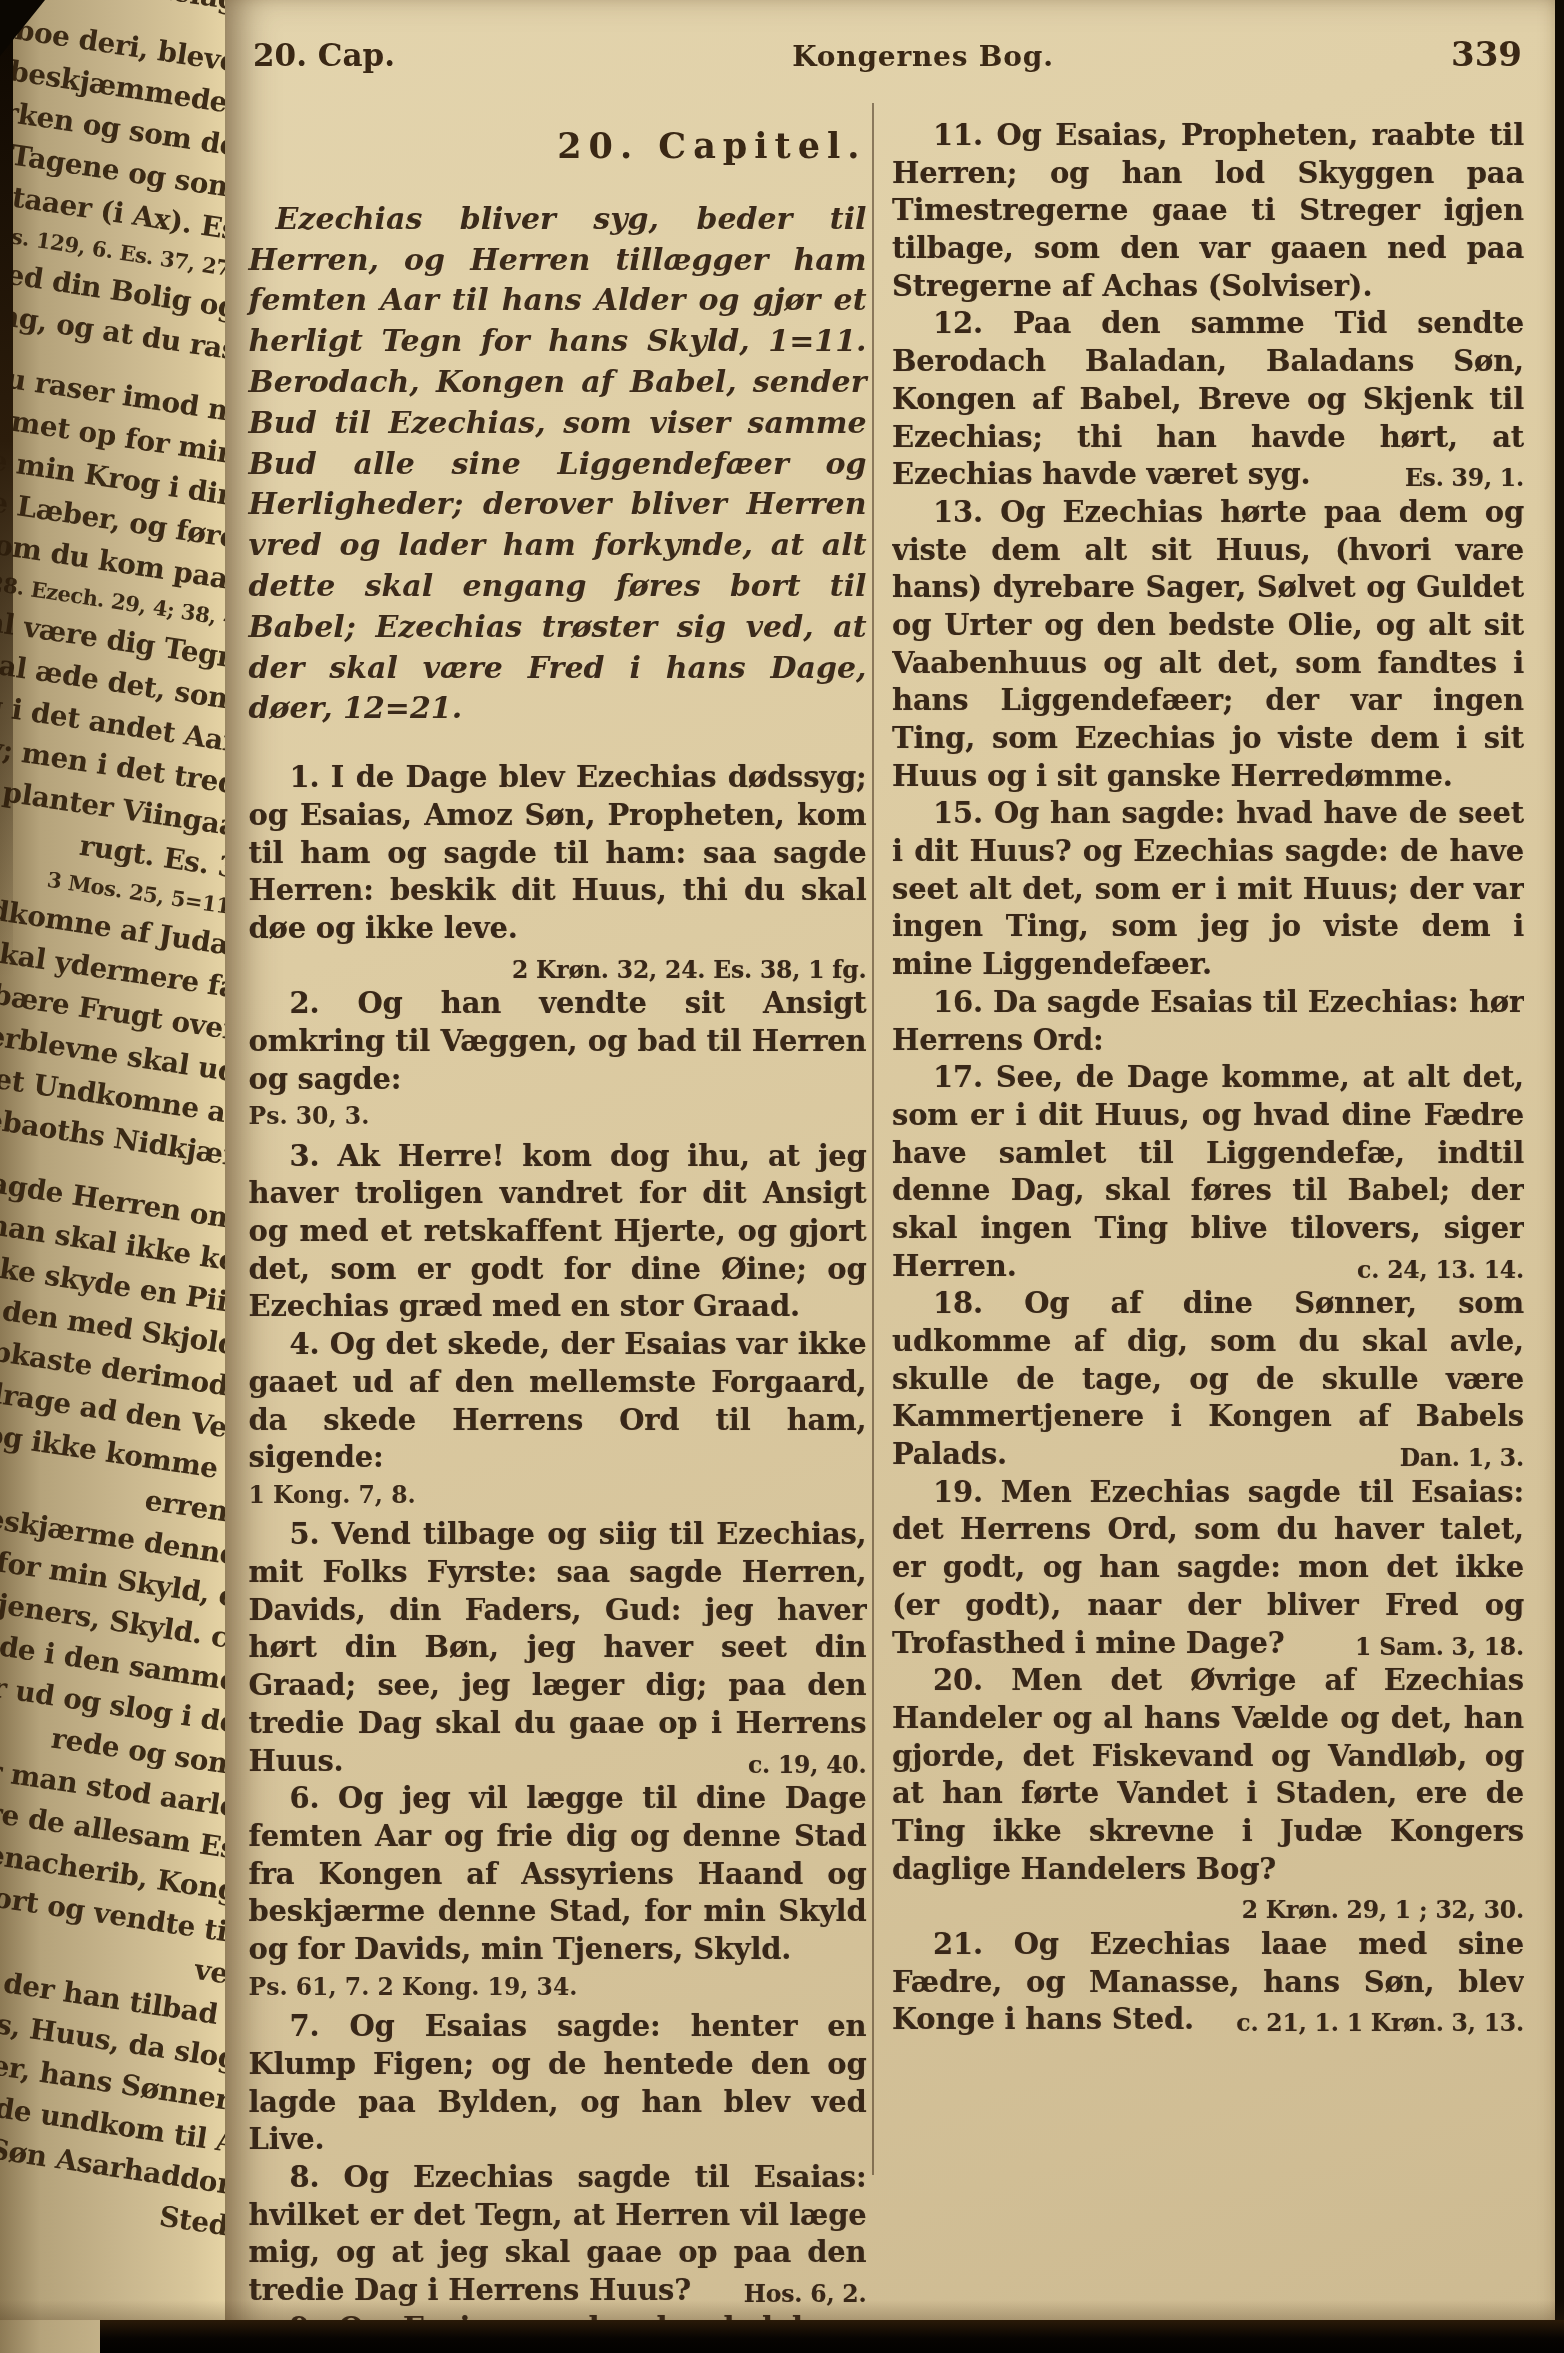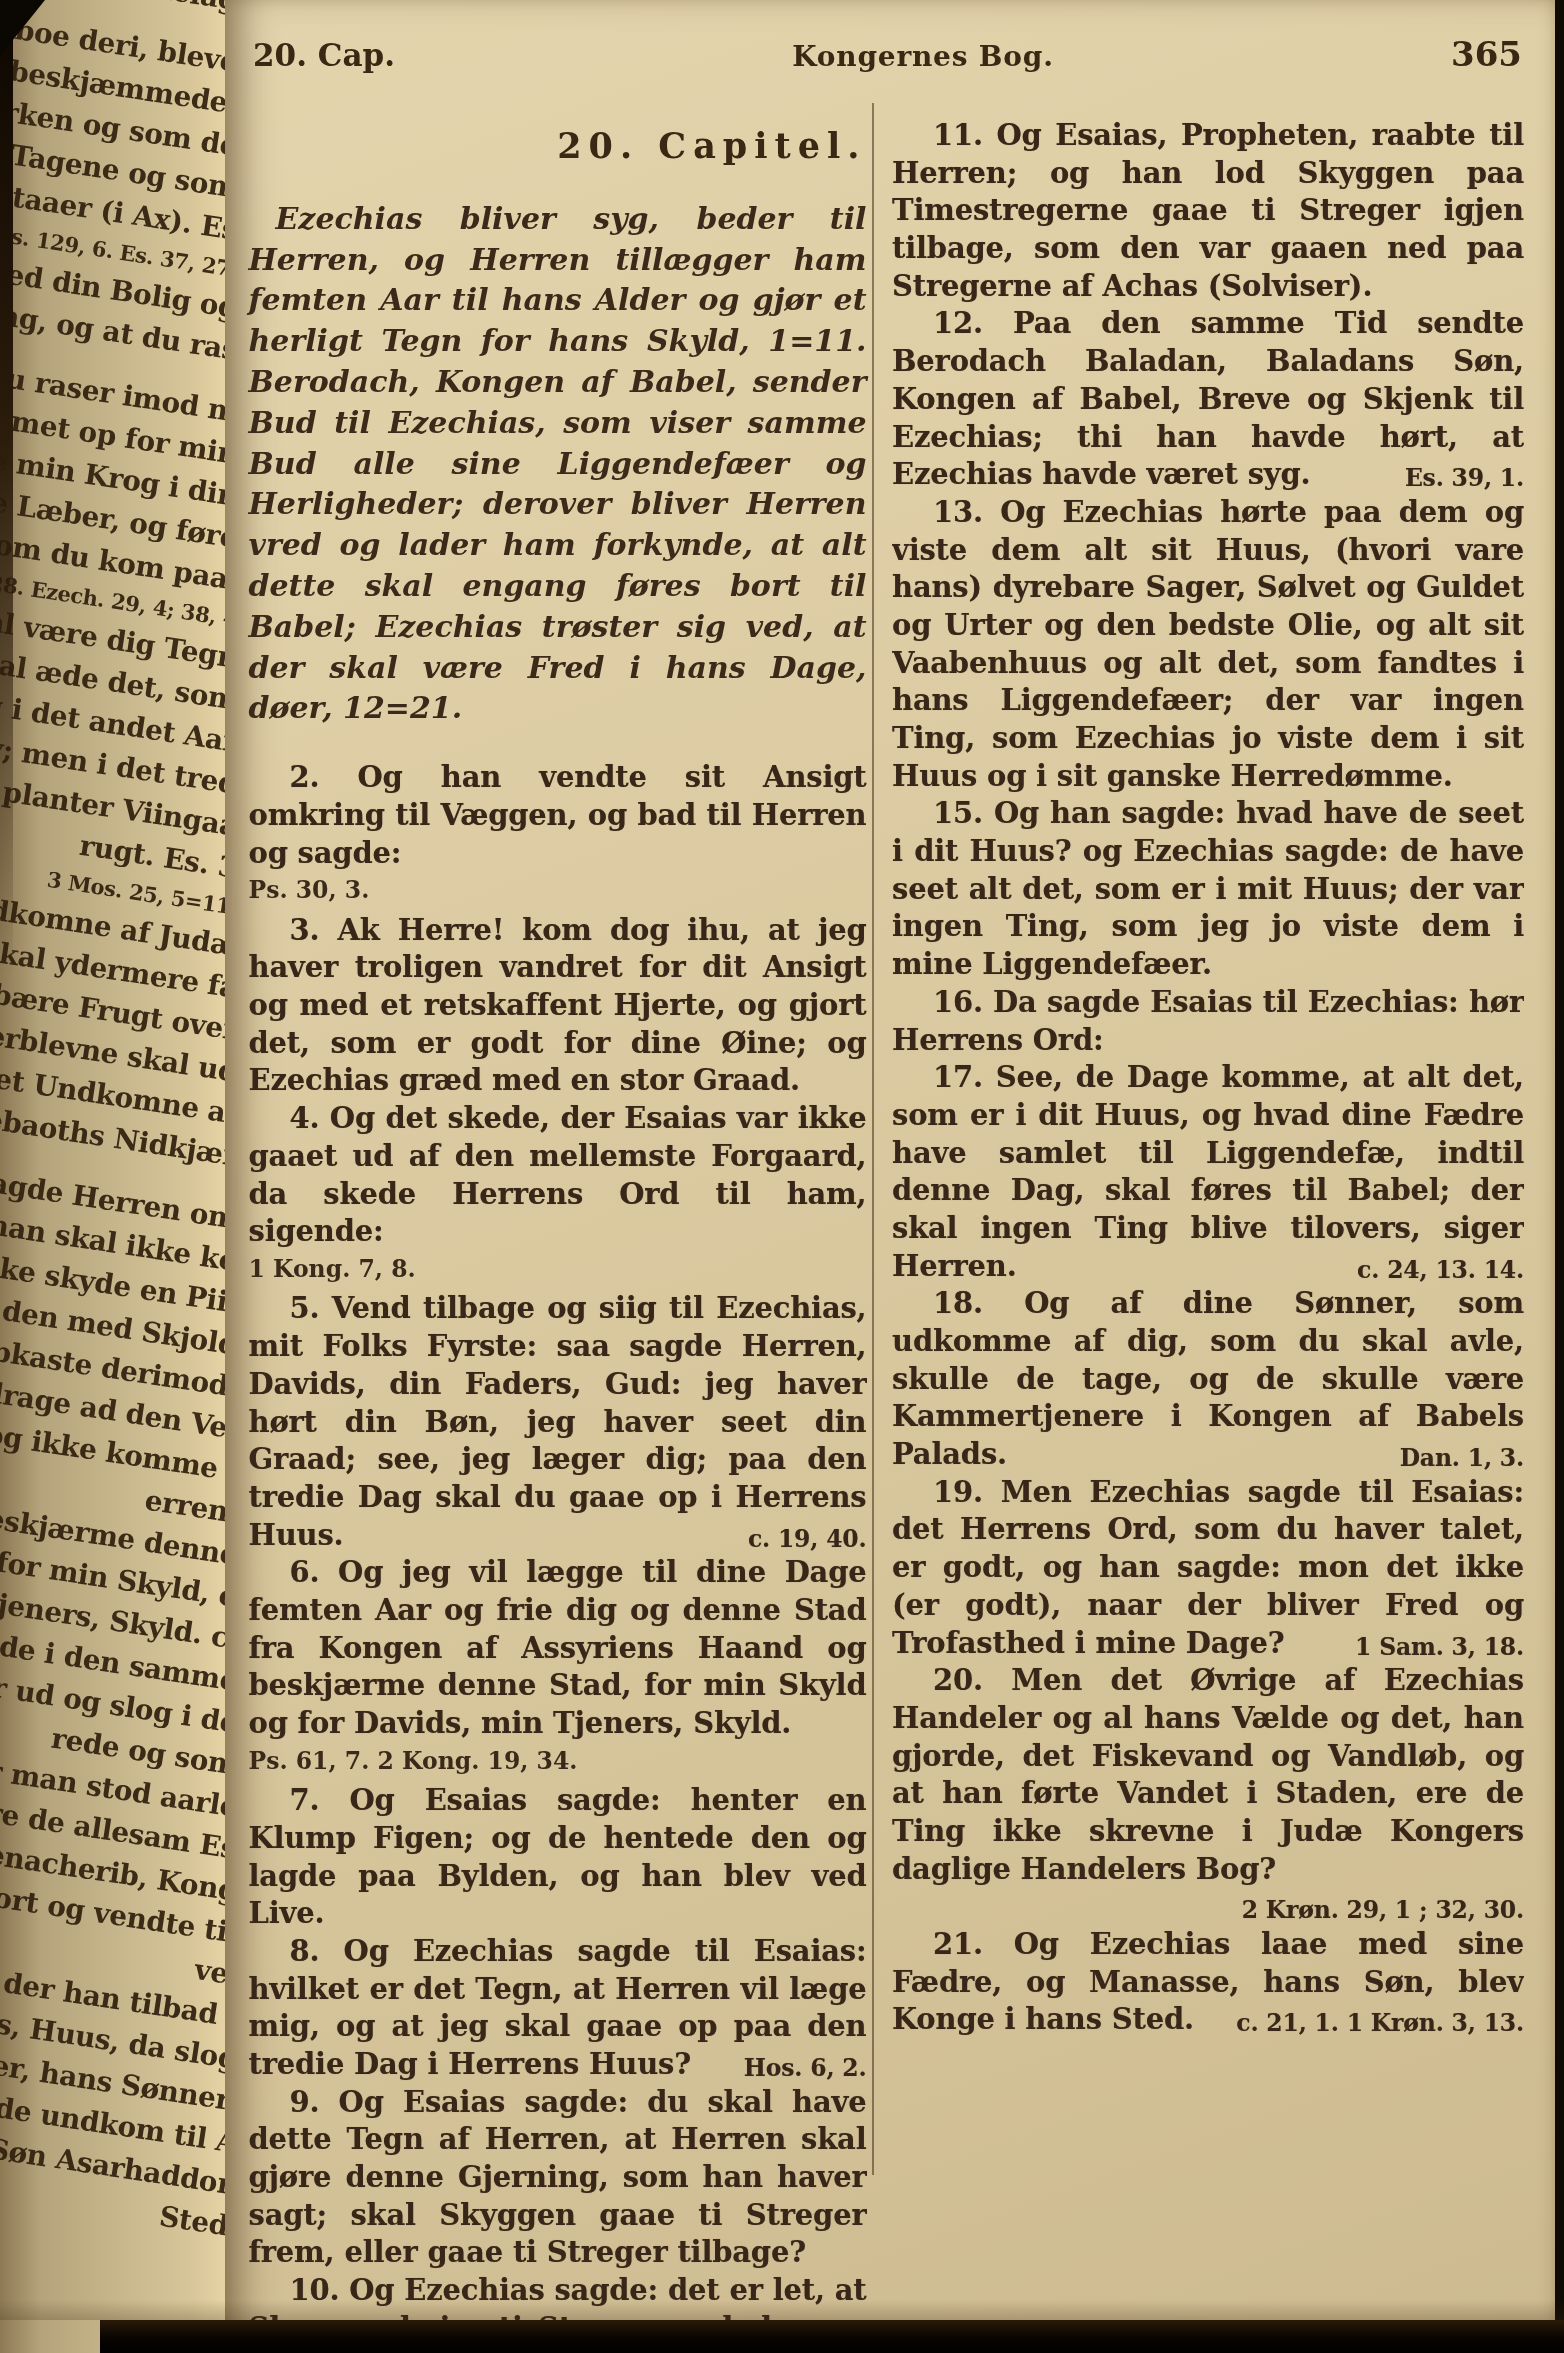--- a/index.html
+++ b/index.html
@@ -117,7 +117,7 @@
   <div class="header">
     <span class="h-left">20. Cap.</span>
     <span class="h-center">Kongernes Bog.</span>
-    <span class="h-right">365</span>
+    <span class="h-right">339</span>
   </div>
 
   <div class="col-divider"></div>

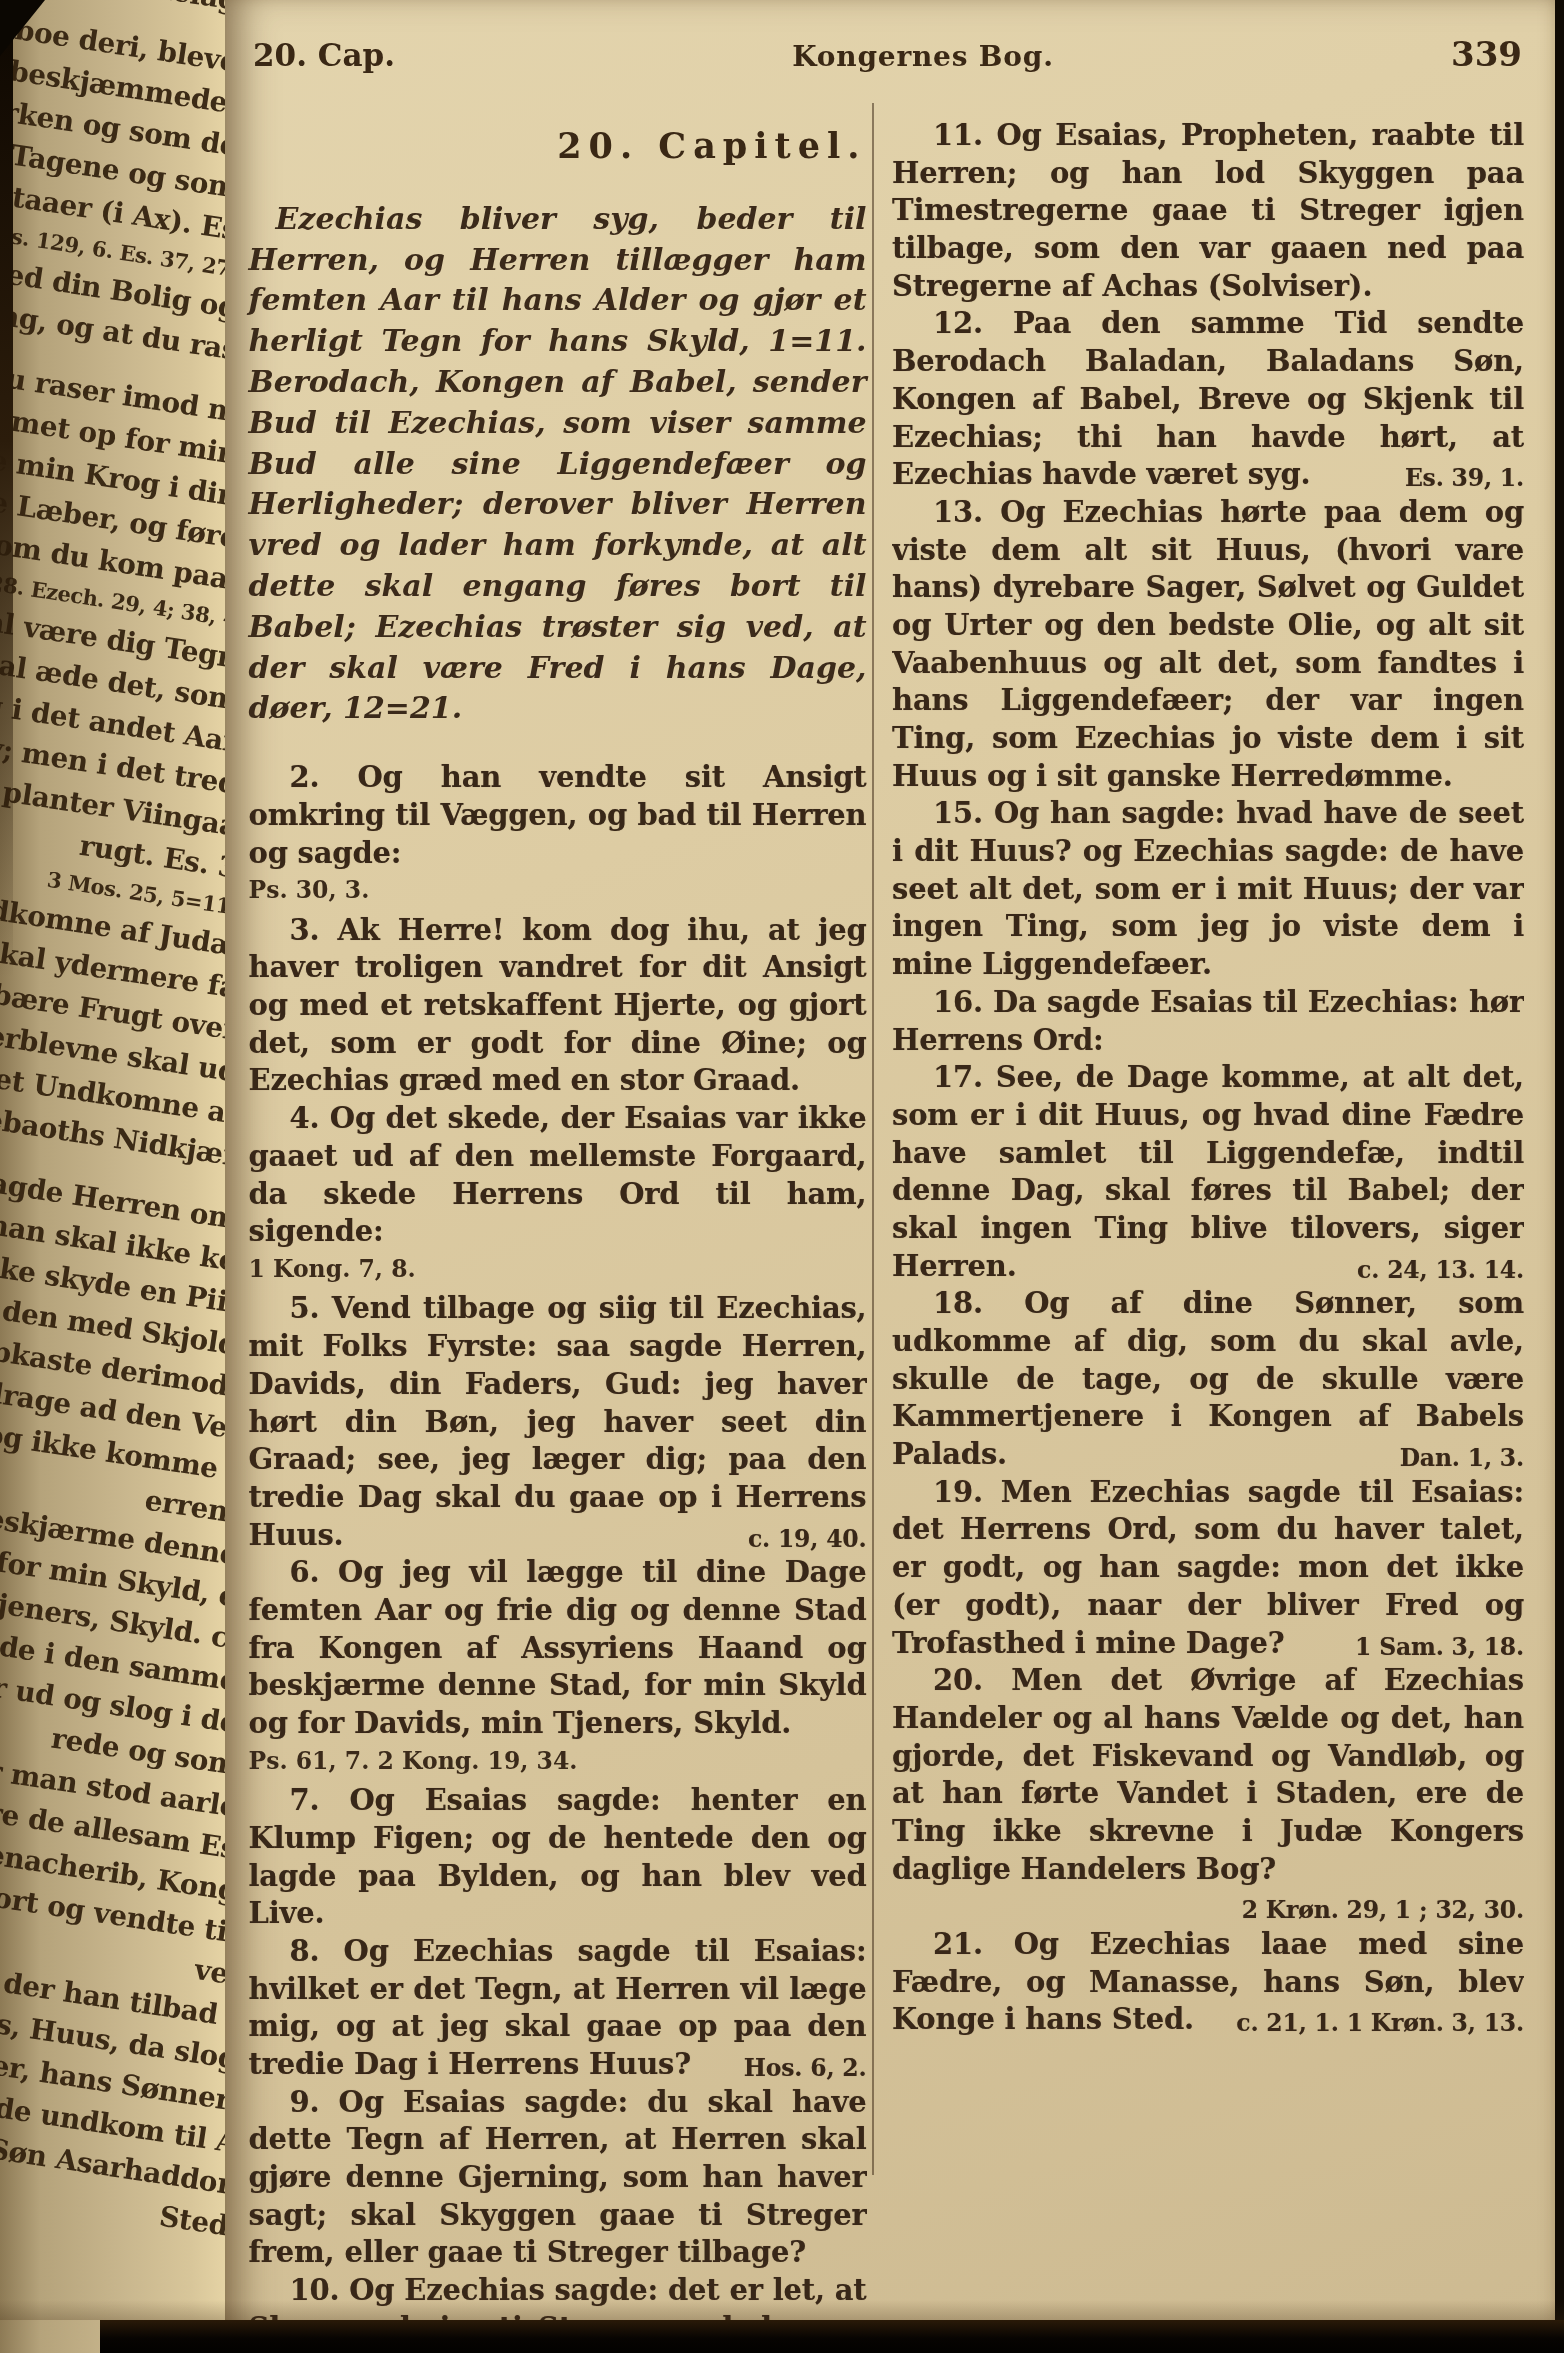--- a/index.html
+++ b/index.html
@@ -126,6 +126,7 @@
     <div class="chapter-heading">20. Capitel.</div>
     <p class="summary">Ezechias bliver syg, beder til Herren, og Herren tillægger ham femten Aar til hans Alder og gjør et herligt Tegn for hans Skyld, 1=11. Berodach, Kongen af Babel, sender Bud til Ezechias, som viser samme Bud alle sine Liggendefæer og Herligheder; derover bliver Herren vred og lader ham forkynde, at alt dette skal engang føres bort til Babel; Ezechias trøster sig ved, at der skal være Fred i hans Dage, døer, 12=21.</p>
     <div id="left-verses">
+        <p class="verse">1. I de Dage blev Ezechias dødssyg; og Esaias, Amoz Søn, Propheten, kom til ham og sagde til ham: saa sagde Herren: beskik dit Huus, thi du skal døe og ikke leve. <span class="vref">2 Krøn. 32, 24.  Es. 38, 1 fg.</span></p>
         <p class="verse">2. Og han vendte sit Ansigt omkring til Væggen, og bad til Herren og sagde: </p>
         <div class="vref-center">Ps. 30, 3.</div>
         <p class="verse">3. Ak Herre! kom dog ihu, at jeg haver troligen vandret for dit Ansigt og med et retskaffent Hjerte, og gjort det, som er godt for dine Øine; og Ezechias græd med en stor Graad. </p>

